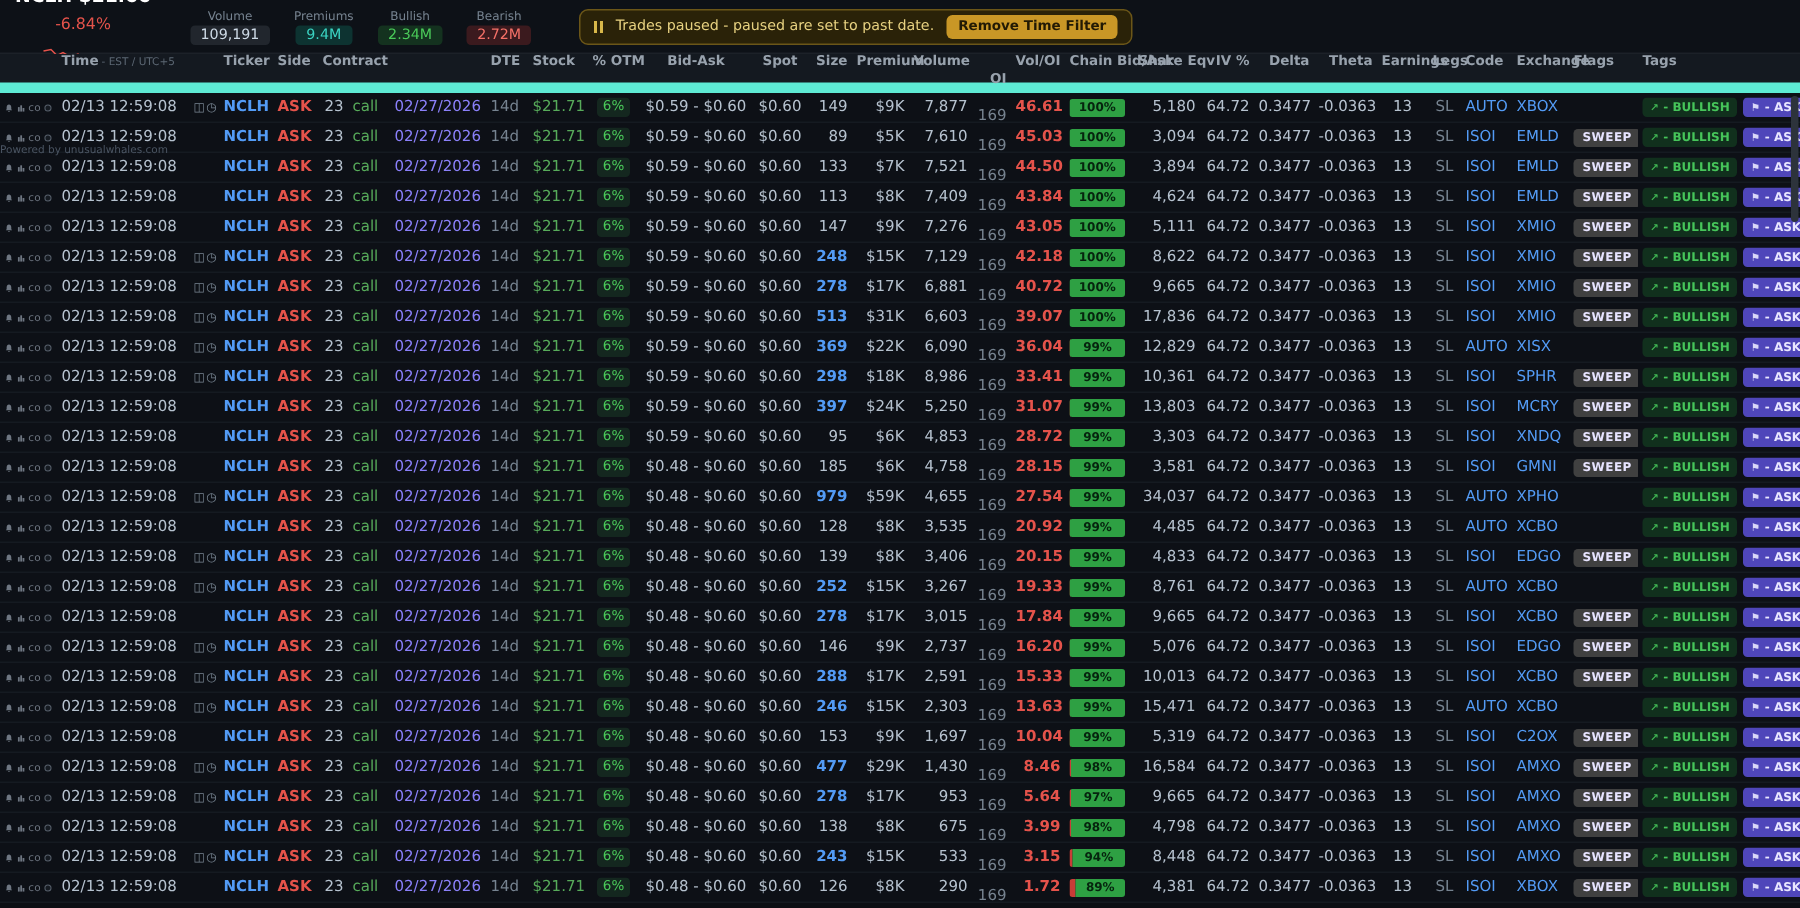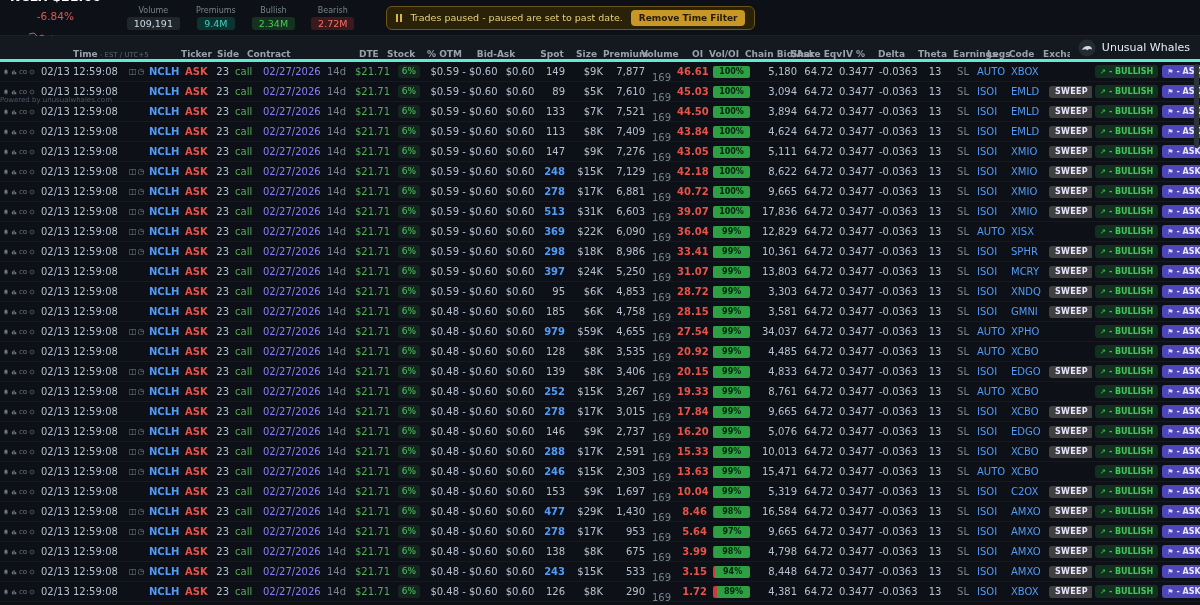--- a/index.html
+++ b/index.html
@@ -26,7 +26,7 @@
   .banner button { background:#c99726; color:#221a04; border:none; border-radius:4px; font-size:9px; font-weight:bold; padding:3px 8px; font-family:inherit; cursor:pointer; }
 
   
-  .hdr { height:26px; display:flex; align-items:flex-end; background:#141920; border-bottom:3px solid #5eead4; font-size:9px; font-weight:bold; color:#98a2ad; position:relative;padding-left:32px; }
+  .hdr { height:26px; display:flex; align-items:flex-start; background:#141920; border-bottom:7px solid #5eead4; font-size:9px; font-weight:bold; color:#98a2ad; position:relative; }
   .hdr .c { overflow:visible; }
   .time-suffix { font-size:7px; color:#5c6773; font-weight:normal; margin-left:2px; }
   .brand { position:absolute; right:10px; top:0; height:100%; display:flex; align-items:center; gap:6px; color:#e6edf3; font-size:11px; font-weight:normal; background:#141920; padding-left:8px; }

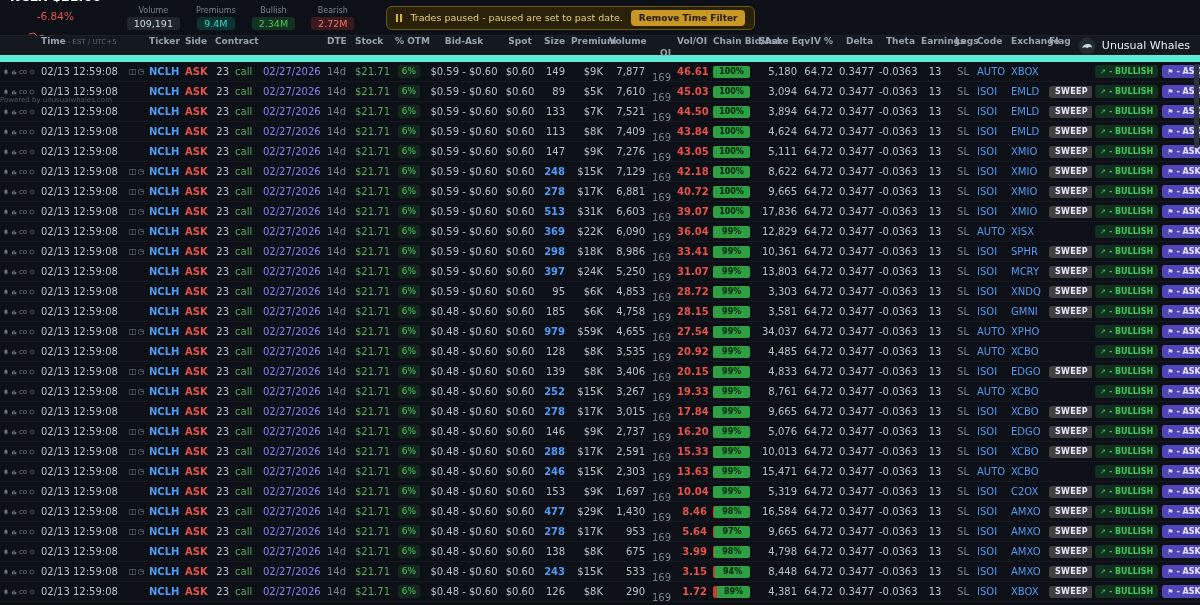--- a/index.html
+++ b/index.html
@@ -157,13 +157,6 @@
     <div class="c c-exch">Exchange</div>
     <div class="c c-flags">Flags</div>
     <div class="c">Tags</div>
-    <div class="brand">
-      <svg width="18" height="18" viewBox="0 0 18 18">
-        <circle cx="9" cy="9" r="8.5" fill="#252b33"></circle>
-        <path d="M4 11 C5 8 8 6.5 11 7 C13 7.4 14 9 14 10.5 C12 9.5 10.5 10 9.5 11.2 C8 10 6 10 4 11 Z" fill="#cdd9e5"></path>
-      </svg>
-      <span>Unusual Whales</span>
-    </div>
   </div>
 
   <div class="powered">Powered by unusualwhales.com</div>

